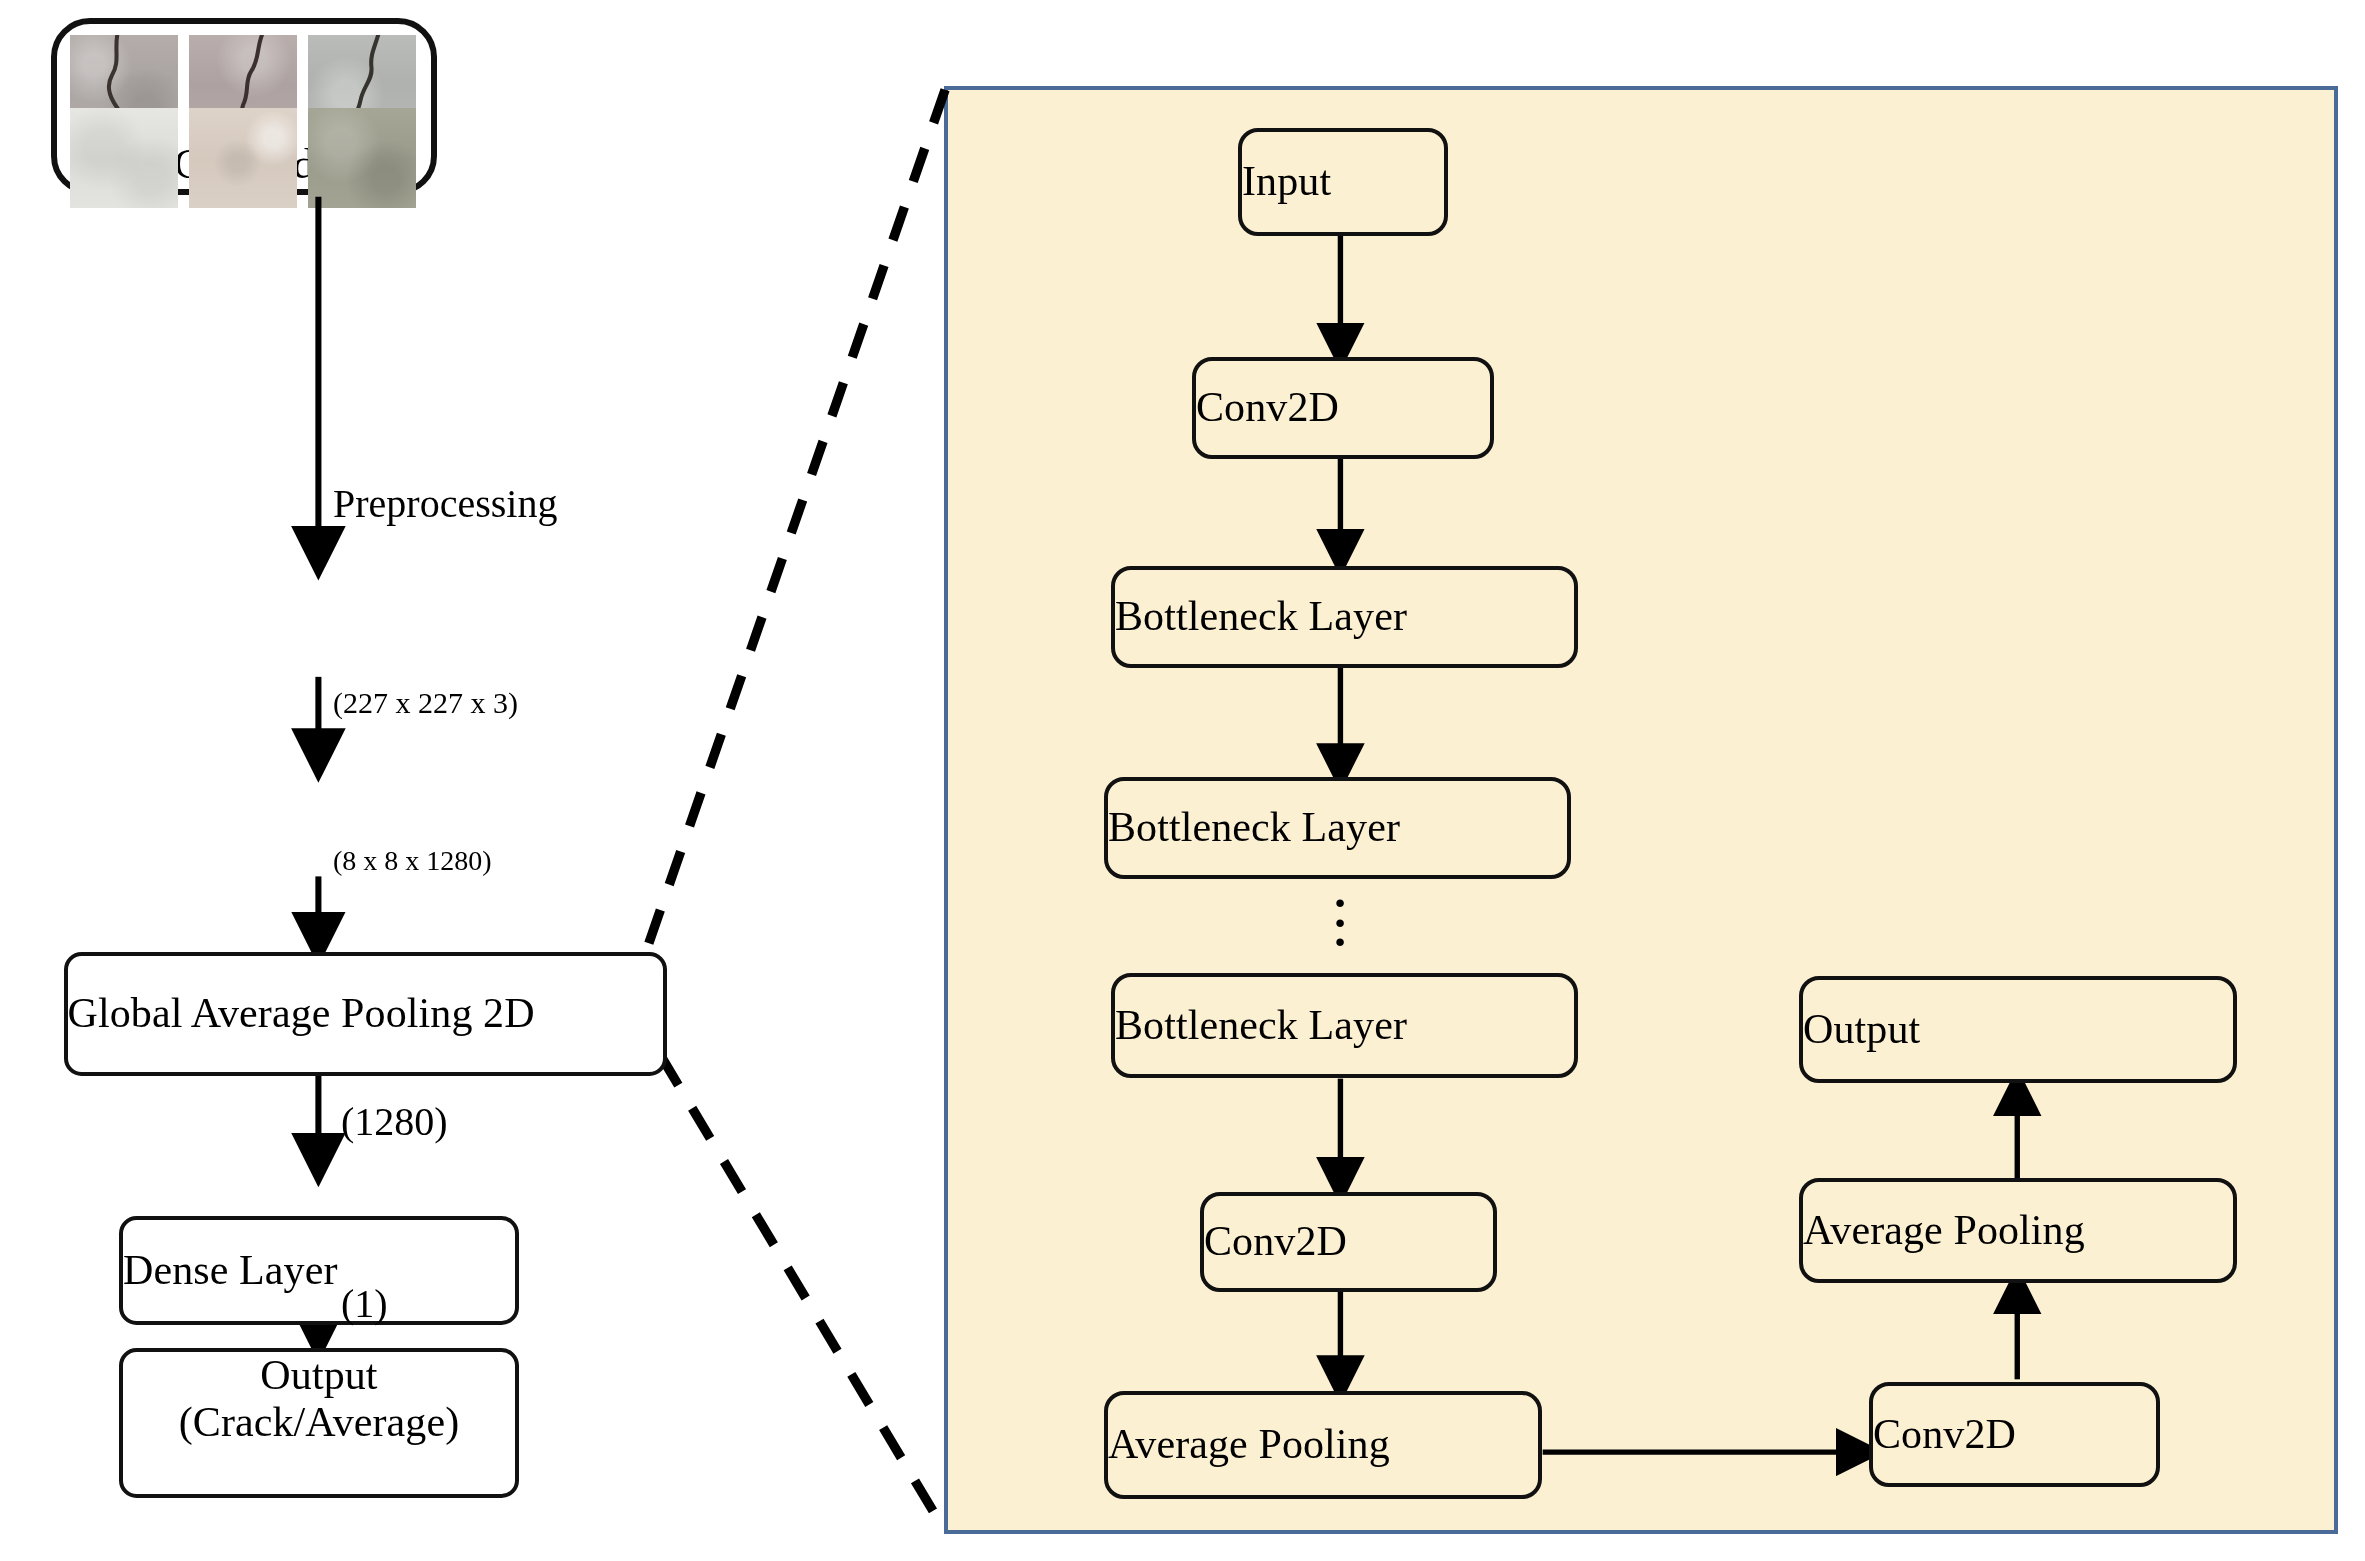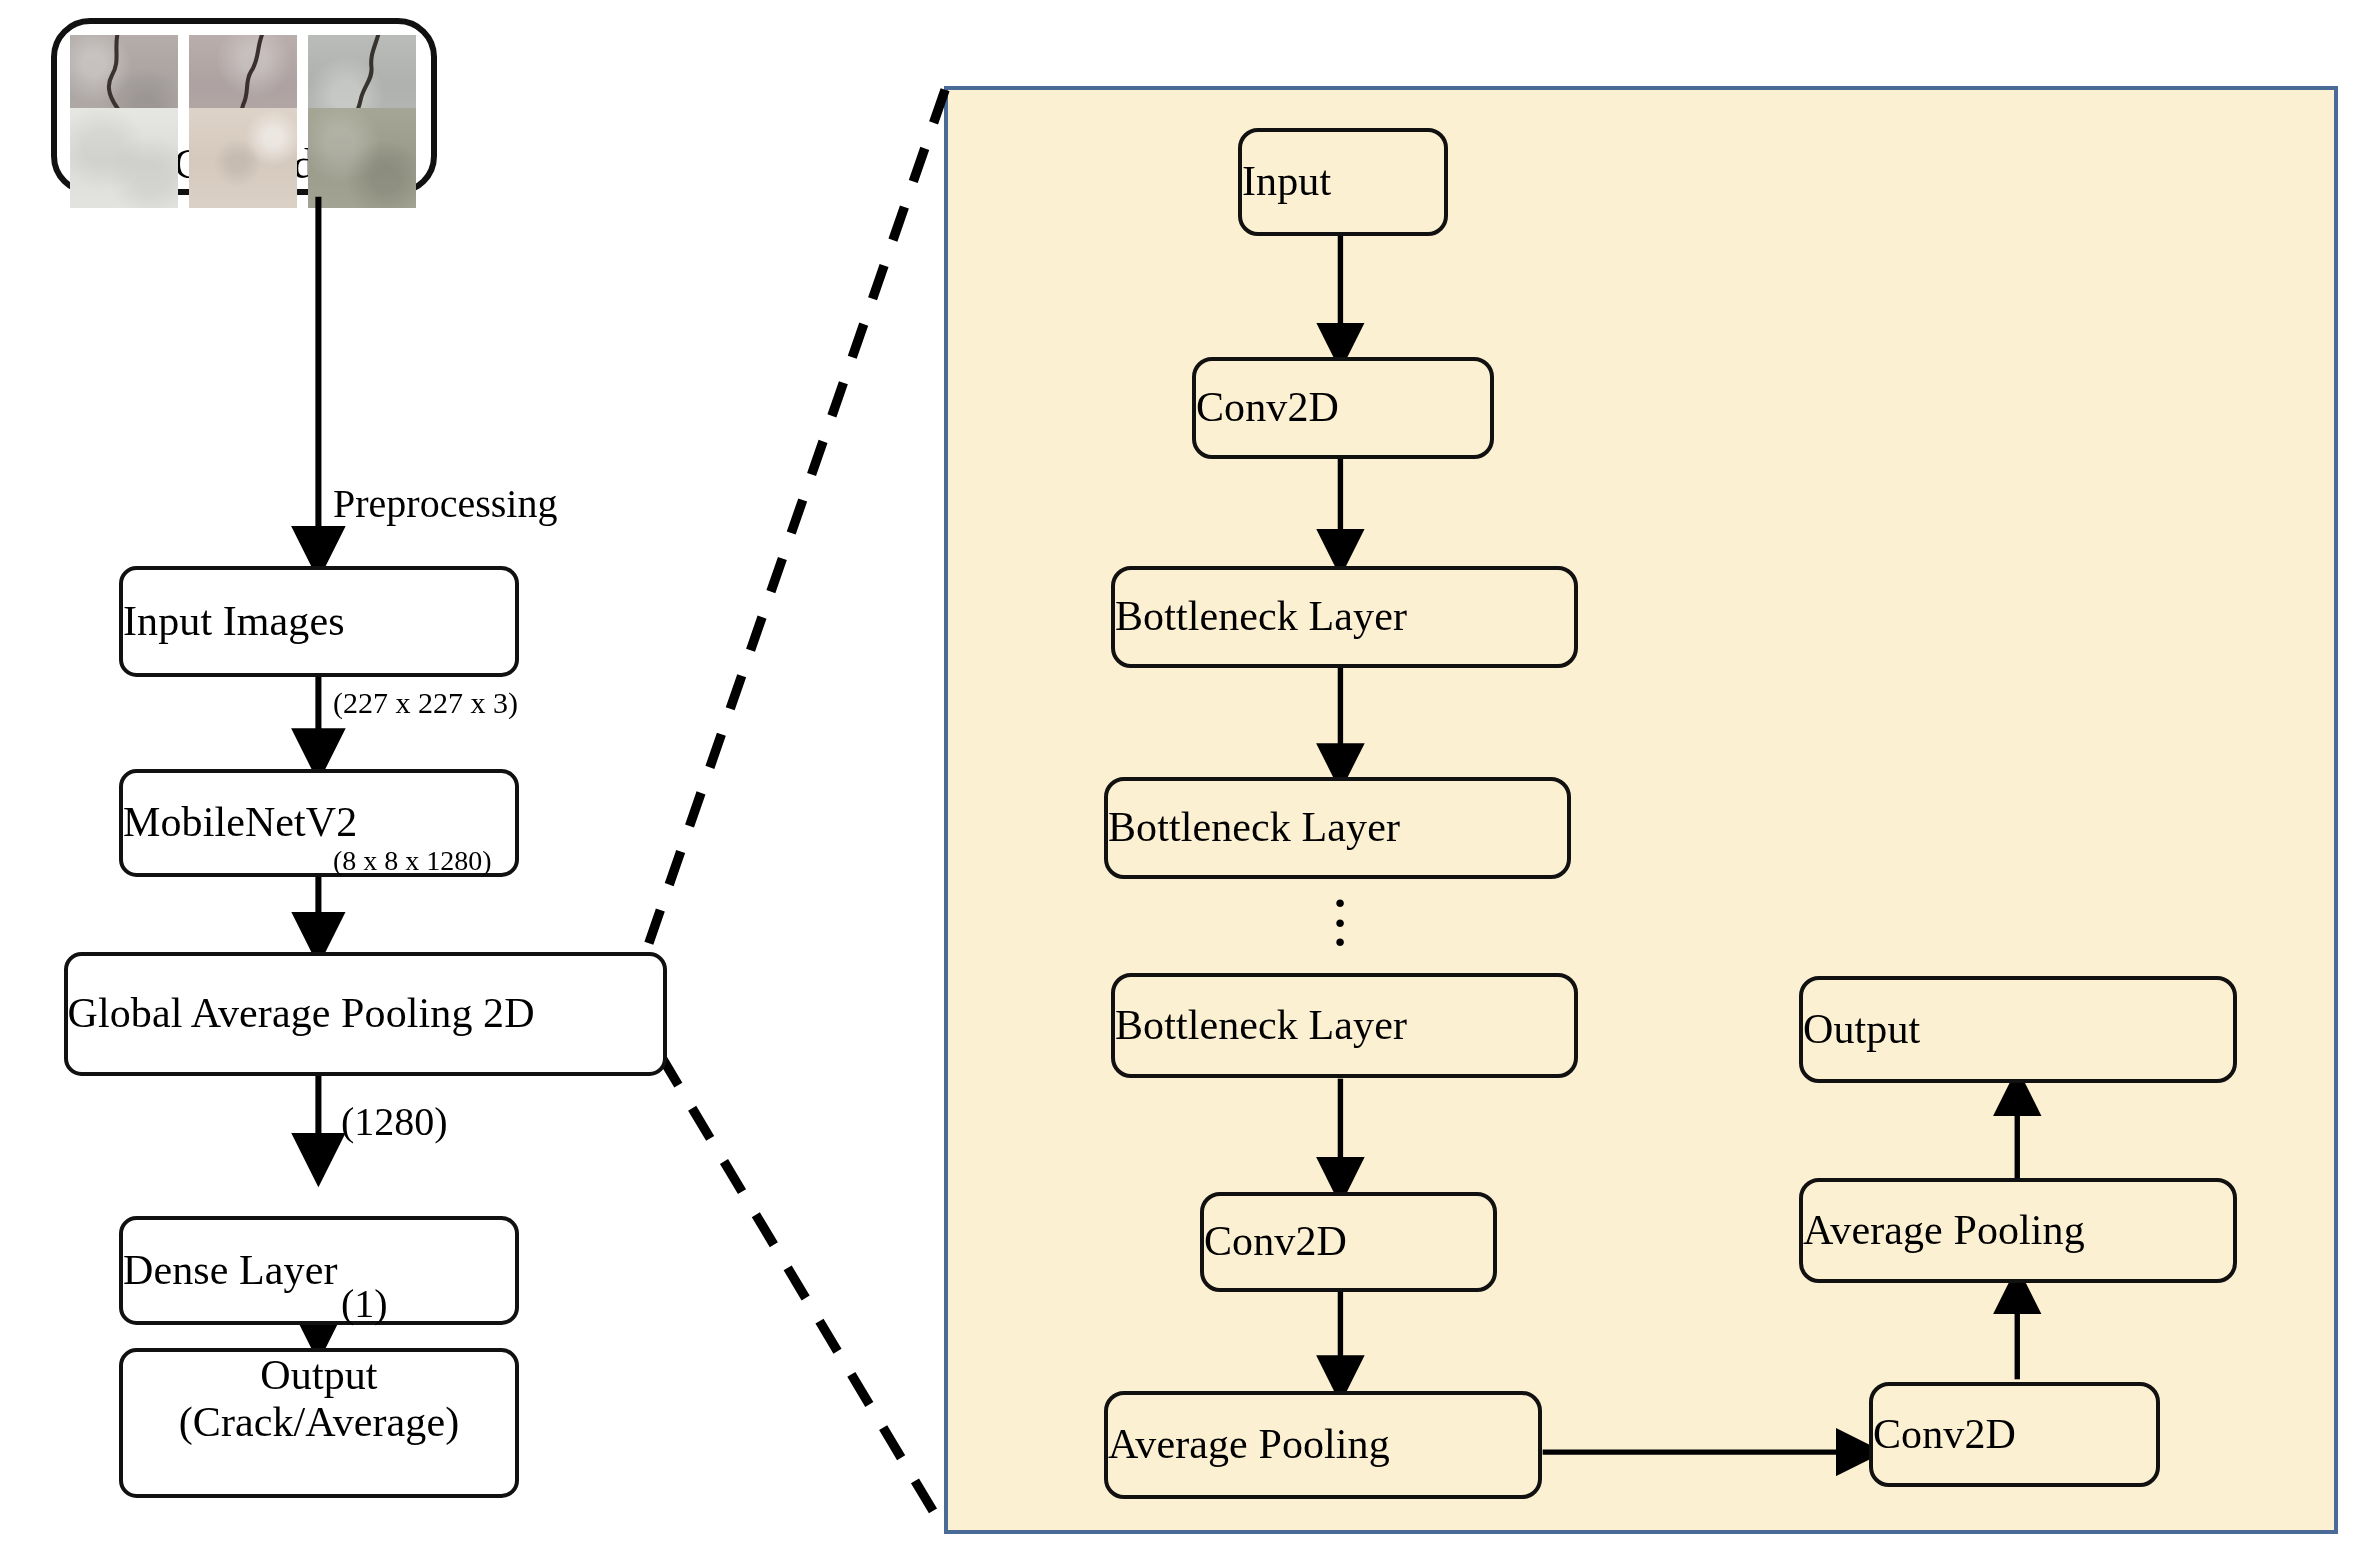--- a/index.html
+++ b/index.html
@@ -140,9 +140,6 @@
     <line x1="2992" y1="1748" x2="2992" y2="1606" stroke="#000" stroke-width="8" marker-end="url(#ah)"></line>
   </svg>
 
-  <div class="box" style="left:119px;top:566px;width:400px;height:111px;">
-    <span>Input Images</span>
-  </div>
 
   <div class="box" style="left:119px;top:769px;width:400px;height:108px;">
     <span>MobileNetV2</span>

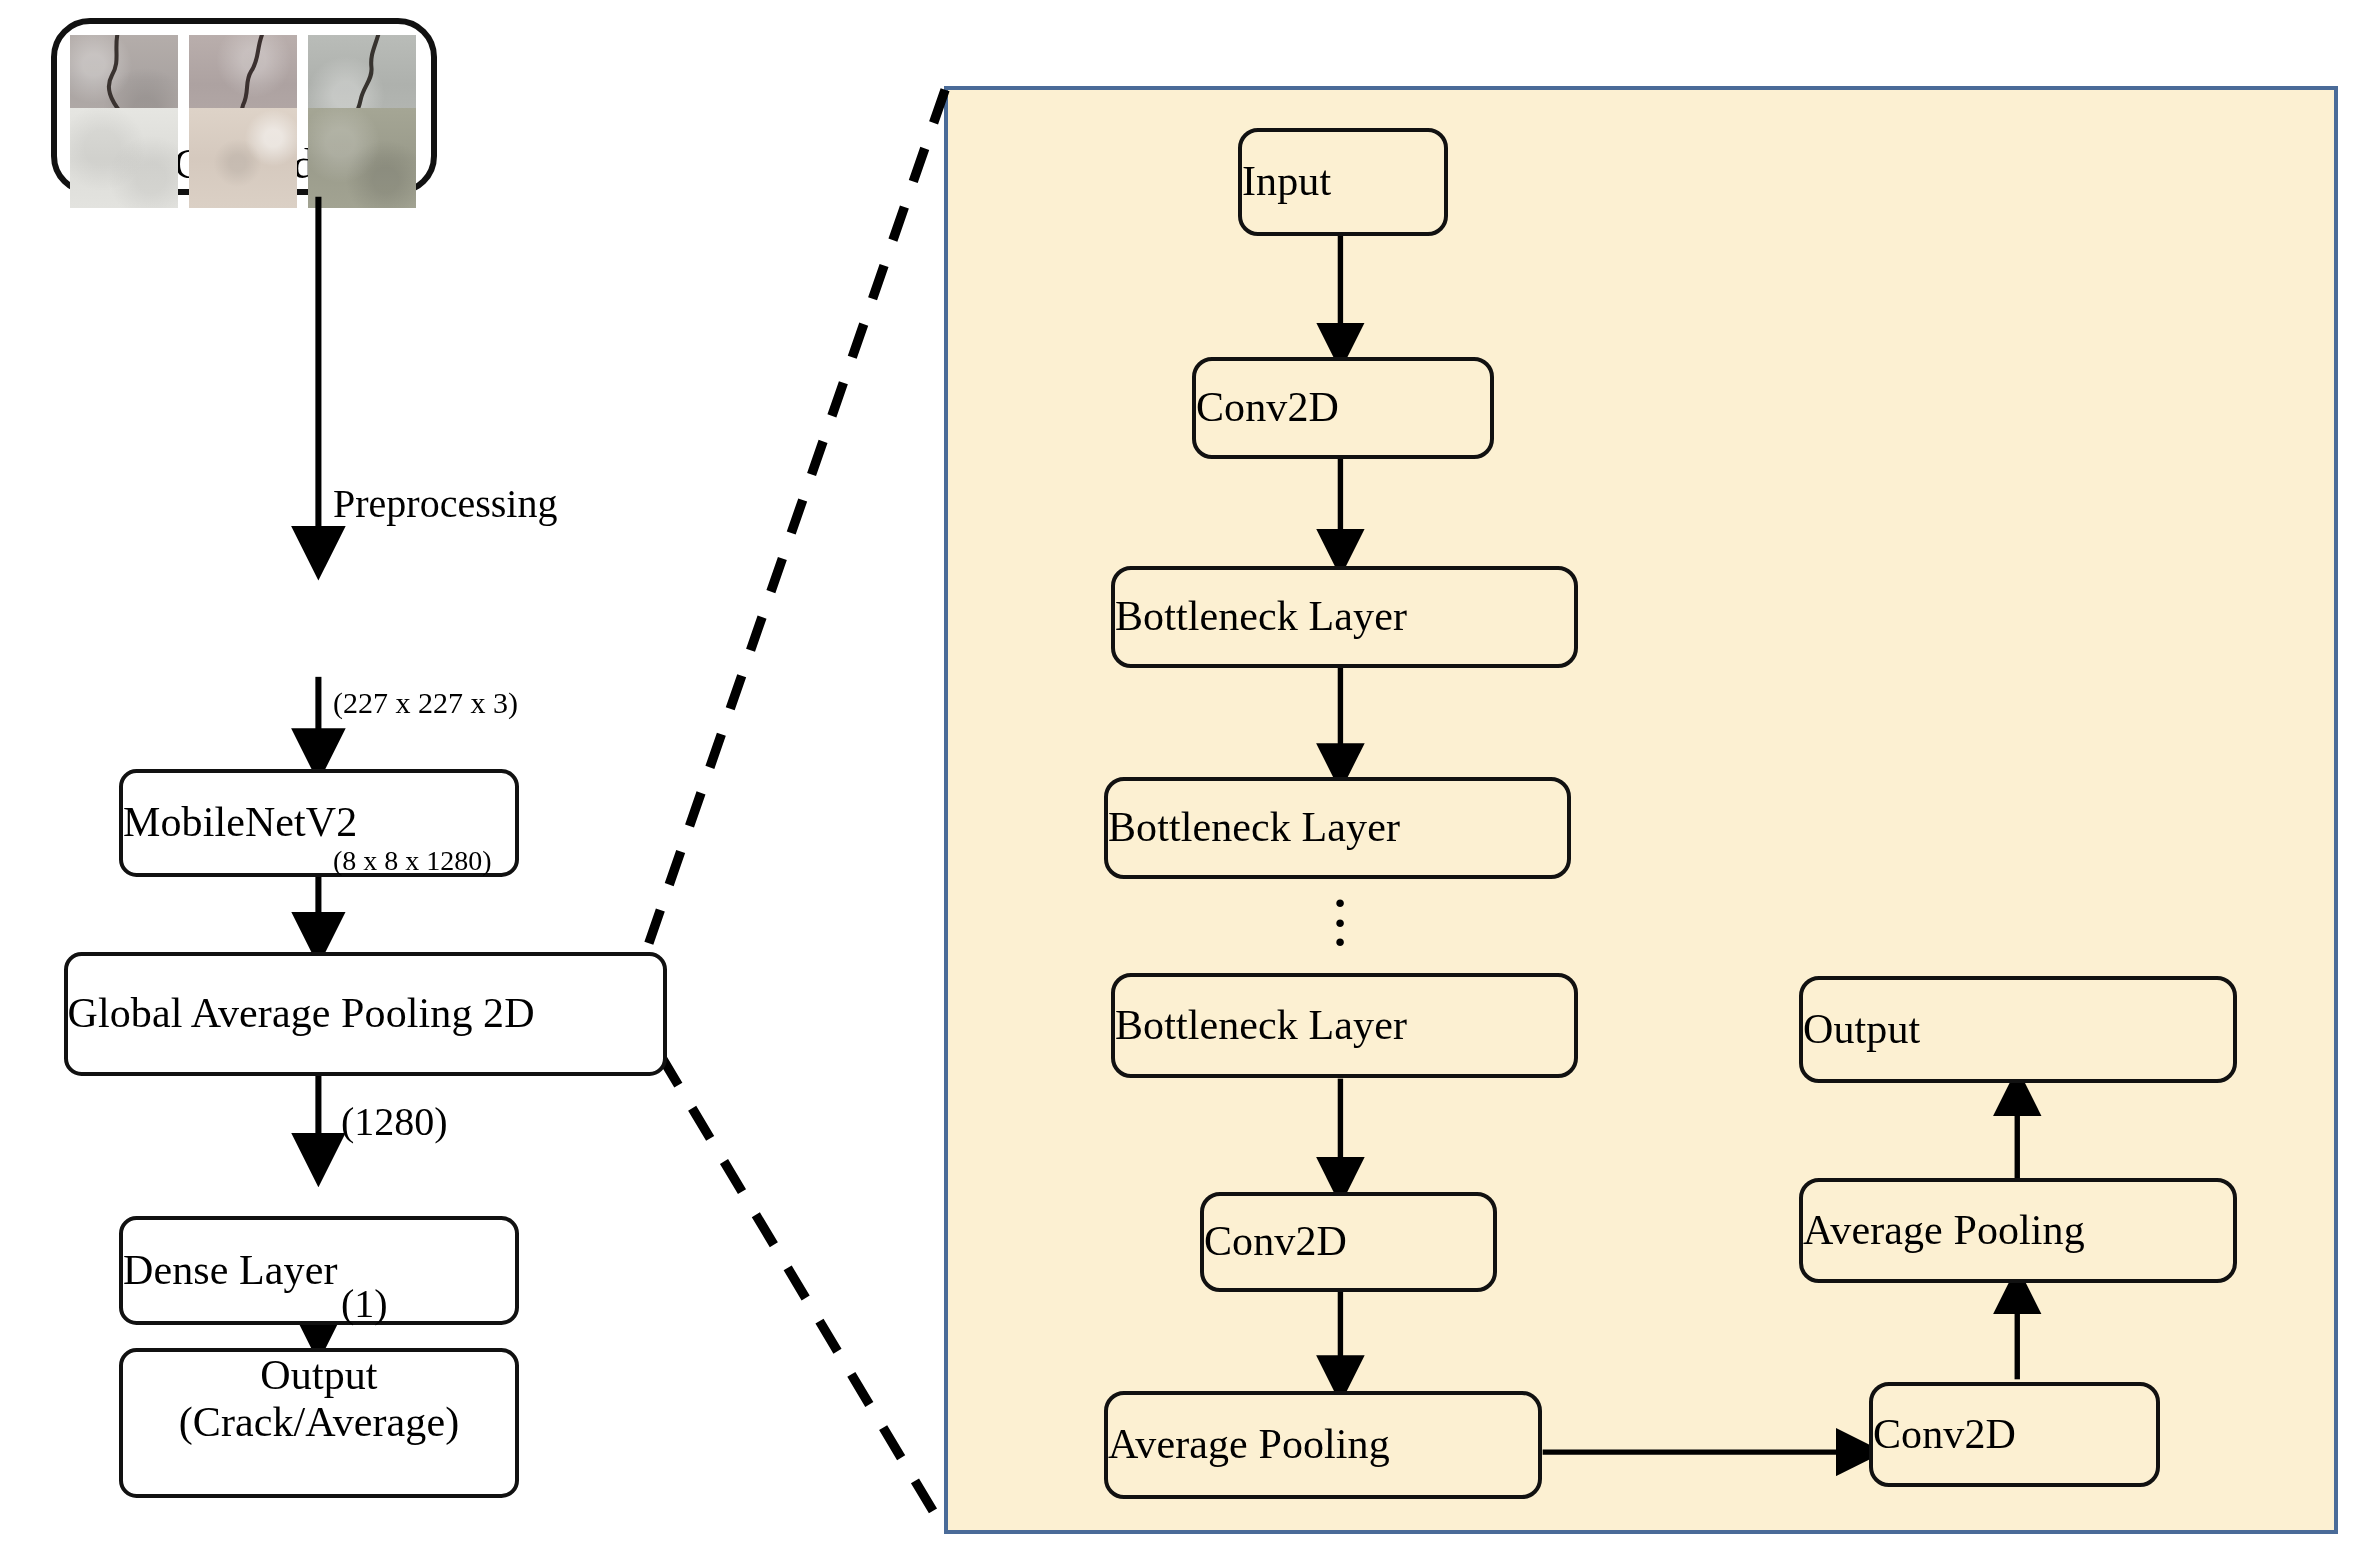--- a/index.html
+++ b/index.html
@@ -141,9 +141,6 @@
   </svg>
 
 
-  <div class="box" style="left:119px;top:769px;width:400px;height:108px;">
-    <span>MobileNetV2</span>
-  </div>
 
   <div class="box" style="left:17.5px;top:952px;width:603px;height:124px;margin-left:46px;">
     <span>Global Average Pooling 2D</span>

